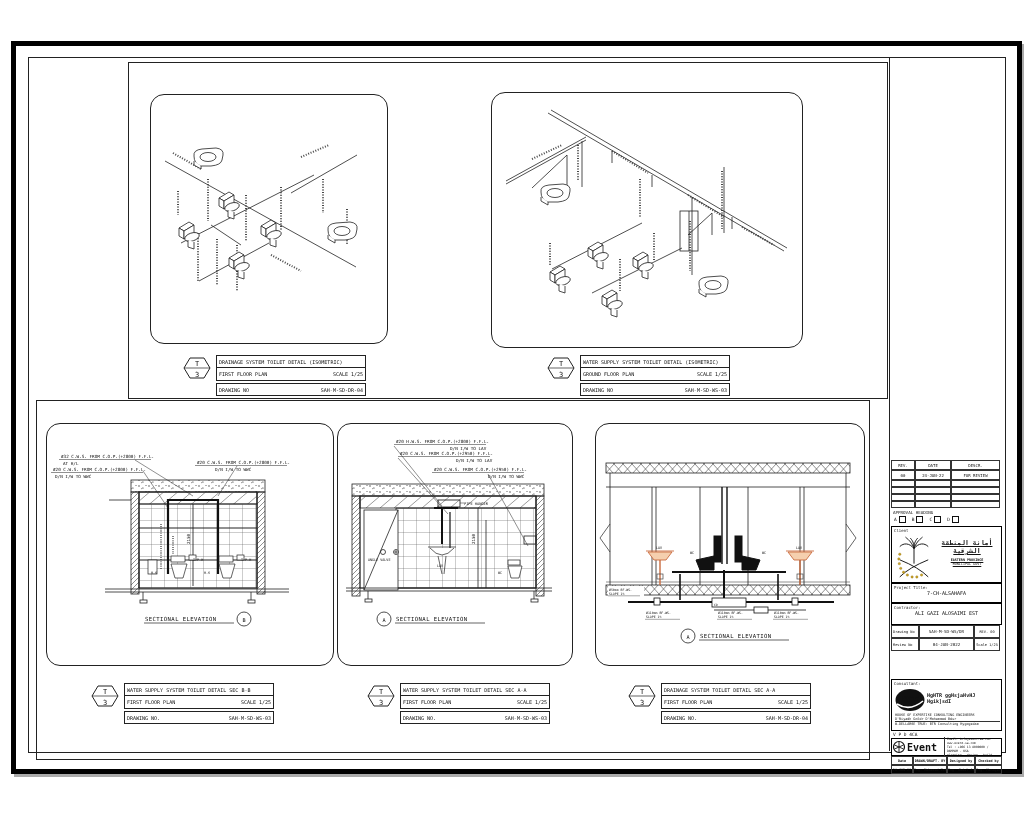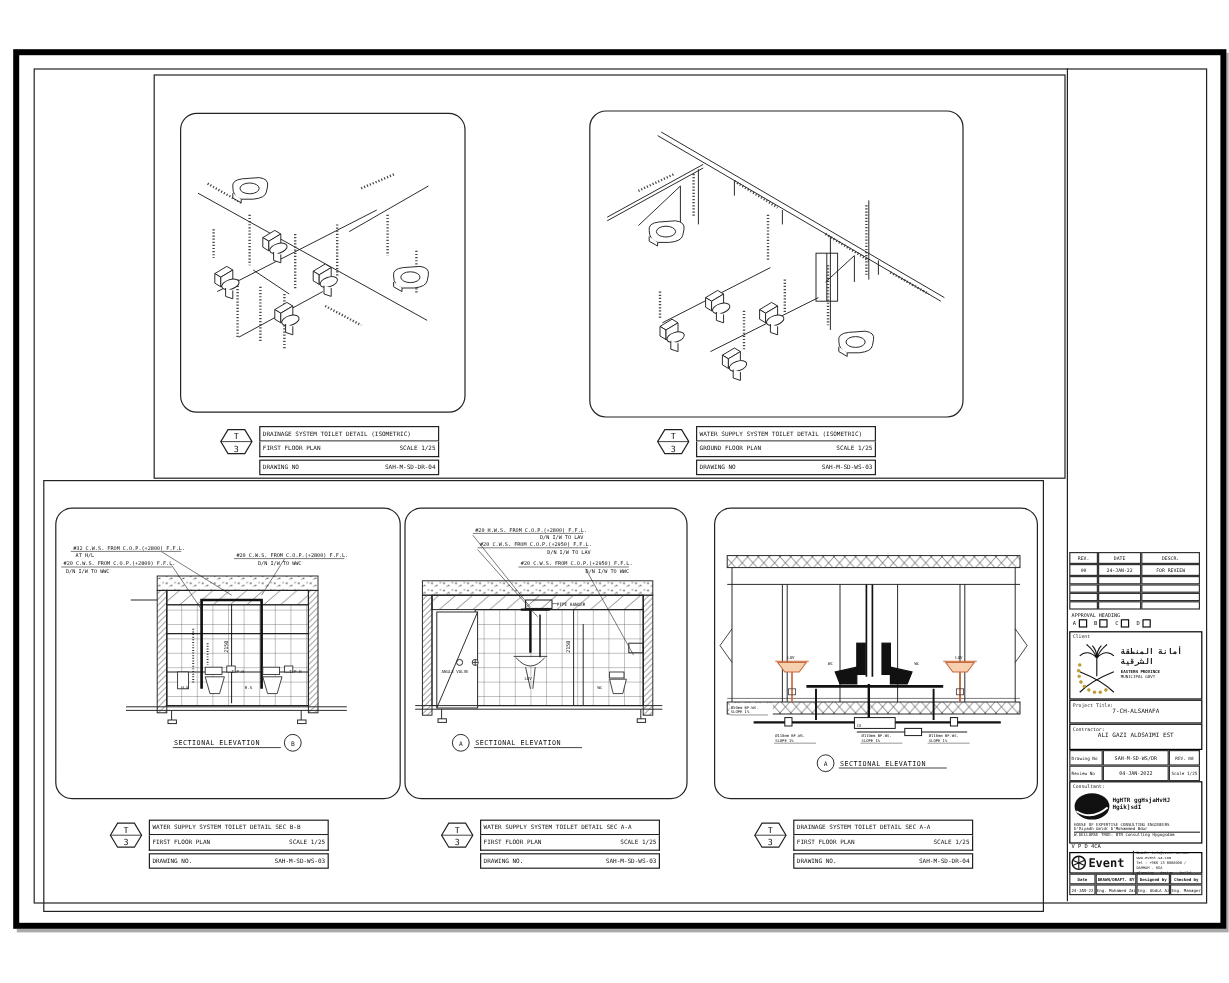--- a/index.html
+++ b/index.html
@@ -549,7 +549,7 @@
             <circle cx="27" cy="42" r="1.3"></circle>
         </g>
       </svg>
-      <div style="position:absolute;left:42px;top:12px;width:66px;">
+      <div style="position:absolute;left:42px;top:12px;width:66px;text-align:center;text-decoration:underline;">
         <div style="font-size:6.5px;font-weight:bold;">أمانة المنطقة الشرقية</div>
         <div class="tiny" style="margin-top:3px;font-weight:bold;">EASTERN PROVINCE</div>
         <div class="tiny">MUNICIPAL GOVT</div>

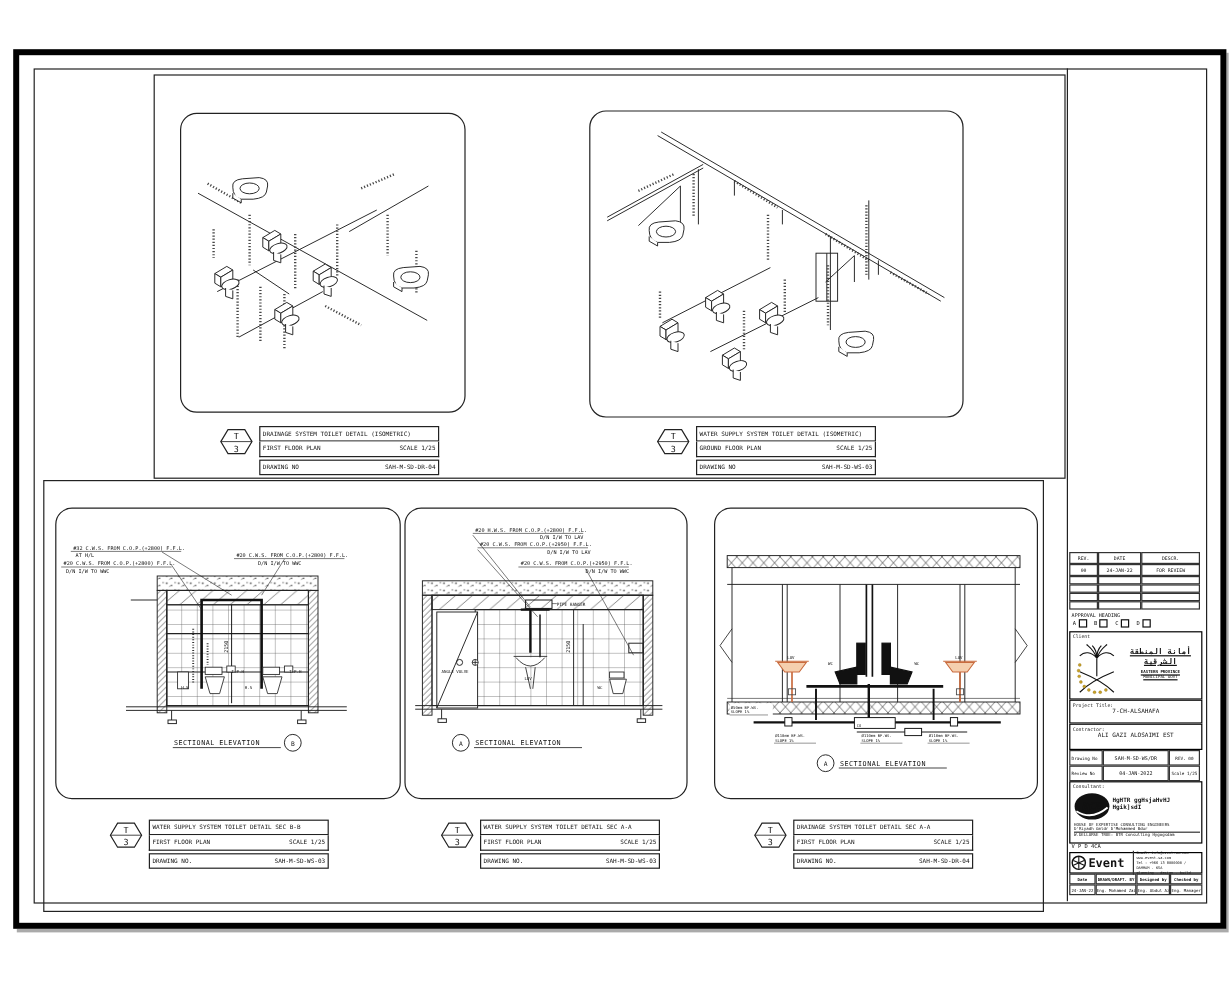--- a/index.html
+++ b/index.html
@@ -579,7 +579,7 @@
       </div>
     </div>
 
-    <div class="pbox" style="height:52px;border-width:1px;position:relative;">
+    <div class="pbox" style="height:52px;border-width:1px;position:relative;margin-top:28px;">
       <div class="plabel">Consultant:</div>
       <svg width="30" height="24" viewBox="0 0 30 24" style="position:absolute;left:3px;top:8px;">
         <ellipse cx="15" cy="12" rx="14.5" ry="11" fill="#111"></ellipse>

